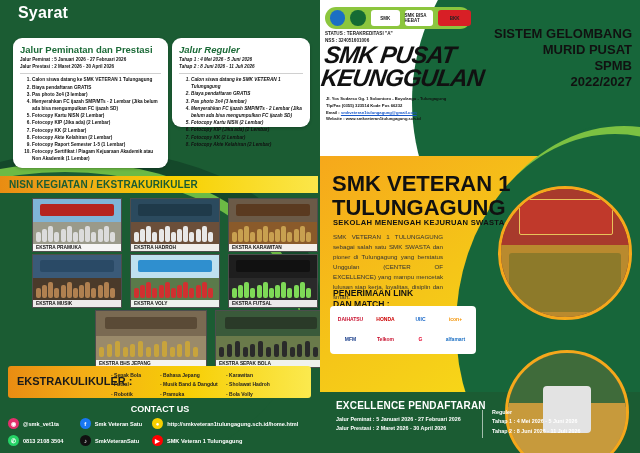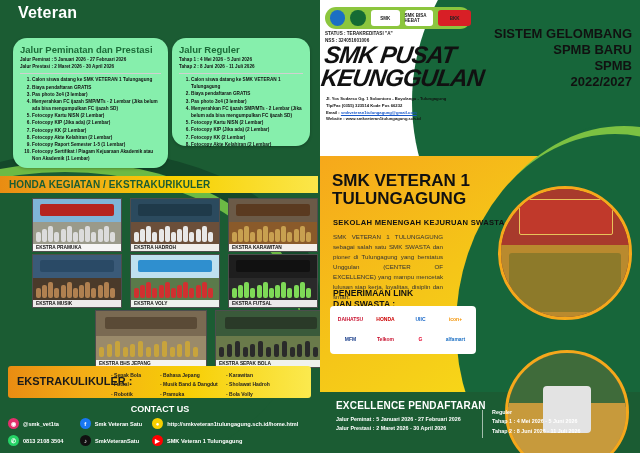--- a/index.html
+++ b/index.html
@@ -110,7 +110,7 @@
     <div id="left-swoosh-c"></div>
 
     <div class="syarat-title">
-      <div>Veteran</div>
+      <div>Syarat</div>
     </div>
 
     <div class="card" id="card-peminatan">

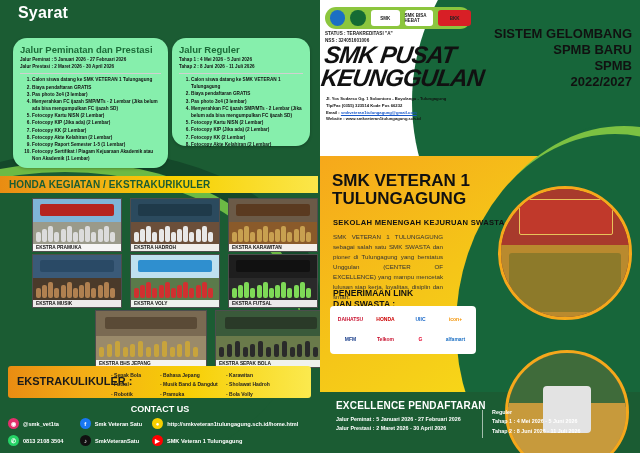--- a/index.html
+++ b/index.html
@@ -14,7 +14,7 @@
 
   .syarat-title{position:absolute;left:18px;top:4px;color:#ffffff;font-size:16px;font-weight:bold;line-height:1.12;letter-spacing:.2px;z-index:5;}
 
-  .card{position:absolute;background:#86efac;border-radius:14px;box-shadow:0 1px 3px rgba(0,0,0,.25);}
+  .card{position:absolute;background:#ffffff;border-radius:9px;box-shadow:0 1px 3px rgba(0,0,0,.25);}
   #card-peminatan{left:13px;top:38px;width:155px;height:130px;}
   #card-reguler{left:172px;top:38px;width:138px;height:108px;}
   .card-head{color:#1c6b38;font-weight:bold;font-size:9.5px;margin:6px 0 2px 7px;}

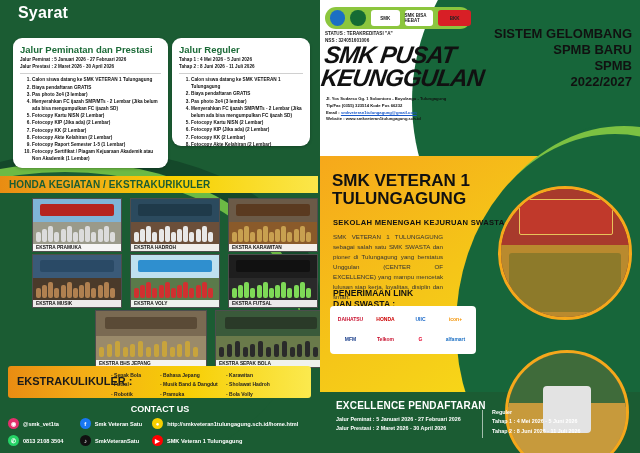--- a/index.html
+++ b/index.html
@@ -16,7 +16,7 @@
 
   .card{position:absolute;background:#ffffff;border-radius:9px;box-shadow:0 1px 3px rgba(0,0,0,.25);}
   #card-peminatan{left:13px;top:38px;width:155px;height:130px;}
-  #card-reguler{left:172px;top:38px;width:138px;height:108px;}
+  #card-reguler{left:172px;top:38px;width:138px;height:89px;font-style:italic;}
   .card-head{color:#1c6b38;font-weight:bold;font-size:9.5px;margin:6px 0 2px 7px;}
   .card-sub{color:#111;font-size:4.6px;font-weight:bold;margin-left:7px;line-height:1.5;}
   .card-rule{height:1px;background:#d0d0d0;margin:2.5px 7px 3px 7px;}

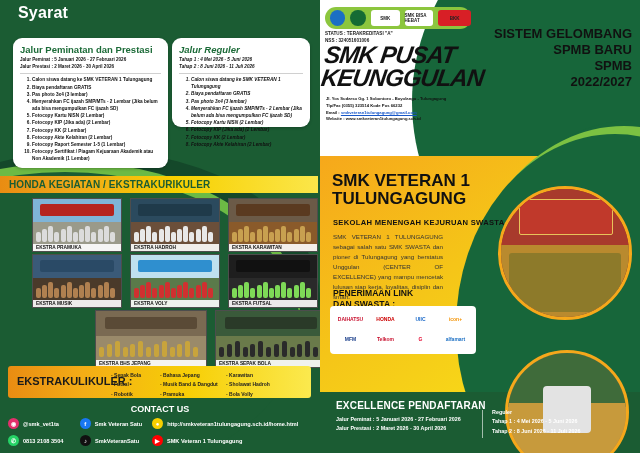--- a/index.html
+++ b/index.html
@@ -414,7 +414,7 @@
 
     <div id="spmb">
       <div>SISTEM GELOMBANG</div>
-      <div>SPMB BARU</div>
+      <div>MURID PUSAT</div>
       <div>SPMB</div>
       <div>2022/2027</div>
     </div>

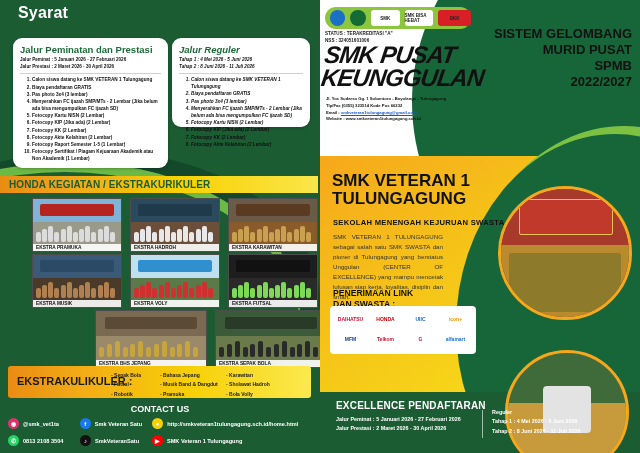--- a/index.html
+++ b/index.html
@@ -150,7 +150,7 @@
     </div>
 
     <div id="unit-banner">
-      <span>HONDA KEGIATAN / EKSTRAKURIKULER</span>
+      <span>NISN KEGIATAN / EKSTRAKURIKULER</span>
     </div>
 
     <div id="photo-host">

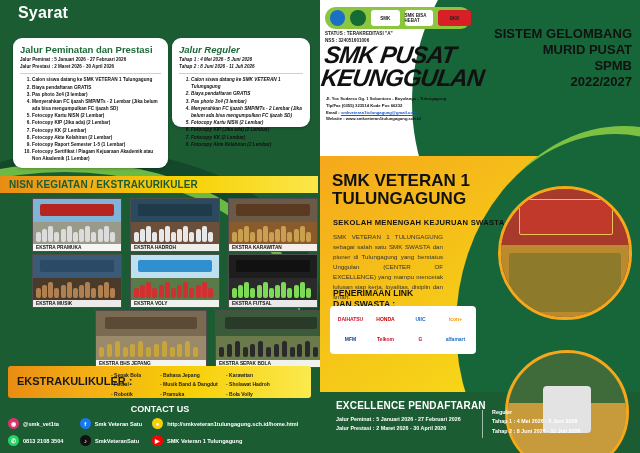--- a/index.html
+++ b/index.html
@@ -79,7 +79,7 @@
 
   #spmb{position:absolute;right:8px;top:26px;z-index:9;text-align:right;color:#111;font-weight:bold;font-size:13px;line-height:1.22;}
 
-  #sch-name{position:absolute;left:12px;top:172px;z-index:9;color:#111;font-weight:bold;font-size:17px;line-height:1.08;}
+  #sch-name{position:absolute;left:12px;top:172px;z-index:9;color:#111;font-weight:bold;font-size:22px;line-height:1.08;}
   #sch-sub{position:absolute;left:13px;top:218px;z-index:9;color:#111;font-weight:bold;font-size:7.6px;letter-spacing:.3px;}
   #sch-desc{position:absolute;left:13px;top:232px;width:110px;z-index:9;color:#333;font-size:6.2px;line-height:1.62;text-align:justify;}
   #kerjasama{position:absolute;left:13px;top:288px;z-index:9;color:#111;font-weight:bold;font-size:8.6px;line-height:1.25;}

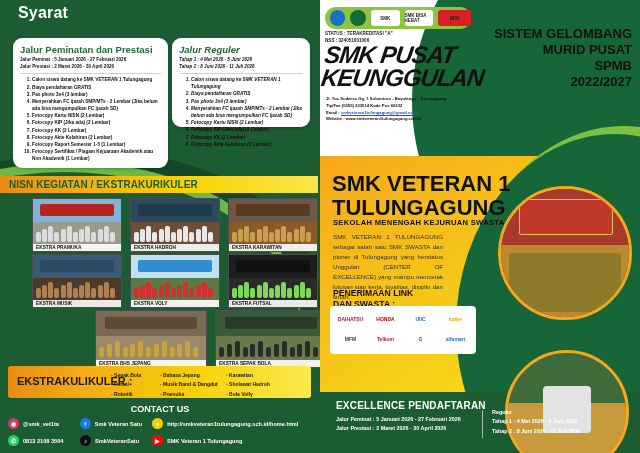--- a/index.html
+++ b/index.html
@@ -427,7 +427,7 @@
     <div id="sch-desc">SMK VETERAN 1 TULUNGAGUNG sebagai salah satu SMK SWASTA dan pioner di Tulungagung yang berstatus Unggulan (CENTER OF EXCELLENCE) yang mampu mencetak lulusan siap kerja, loyalitas, disiplin dan smart.</div>
     <div id="kerjasama">
       <div>PENERIMAAN LINK</div>
-      <div>DAN SWASTA :</div>
+      <div>DAN MATCH :</div>
     </div>
 
     <div id="partner-card">

